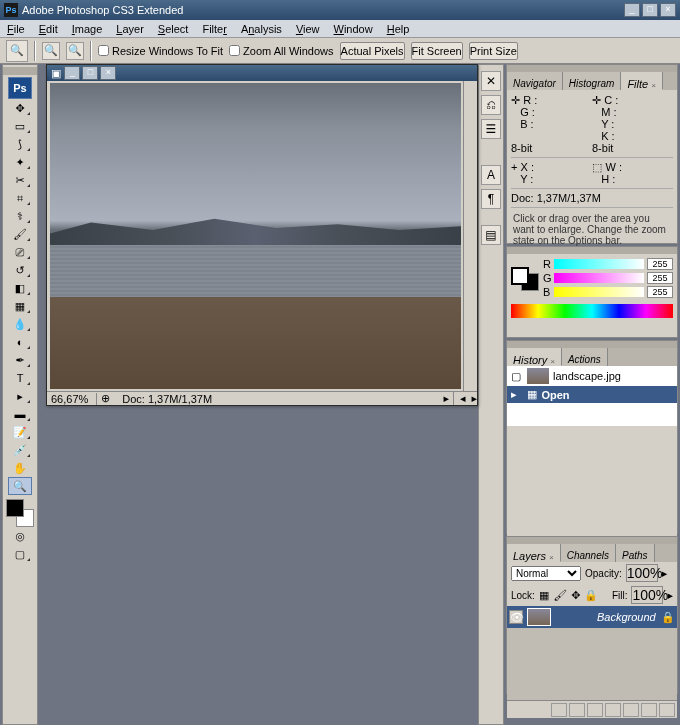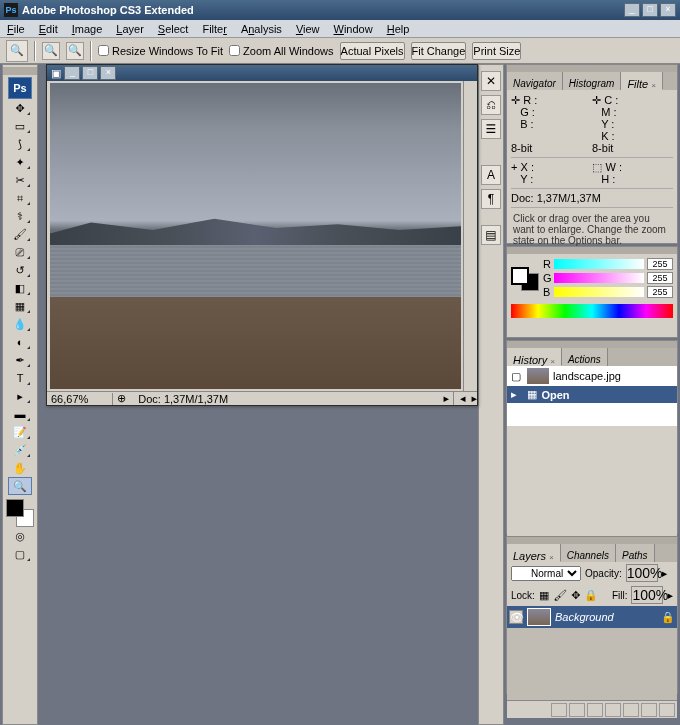--- a/index.html
+++ b/index.html
@@ -6,7 +6,7 @@
 body { width: 680px; height: 725px; background: #708090; overflow: hidden; position: relative; }
 .titlebar { height: 20px; background: linear-gradient(#4a6a8a, #2d4a6d); color: #fff; display: flex; align-items: center; padding: 0 4px; }
 .titlebar .icon { width: 14px; height: 14px; background: #1a1a1a; margin-right: 4px; display:flex;align-items:center;justify-content:center;color:#4af;font-size:9px;font-weight:bold;}
-.titlebar .title { flex: 1; font-weight: bold; }
+.titlebar .title { flex: 1; font-weight: normal; }
 .winbtns { display: flex; gap: 2px; }
 .winbtns div { width: 16px; height: 14px; background: #b8c4d0; border: 1px solid #5a6a7a; text-align: center; line-height: 10px; cursor: pointer; font-size:9px;}
 .menubar { height: 18px; background: #d4d9df; display: flex; align-items: center; border-bottom: 1px solid #999; }

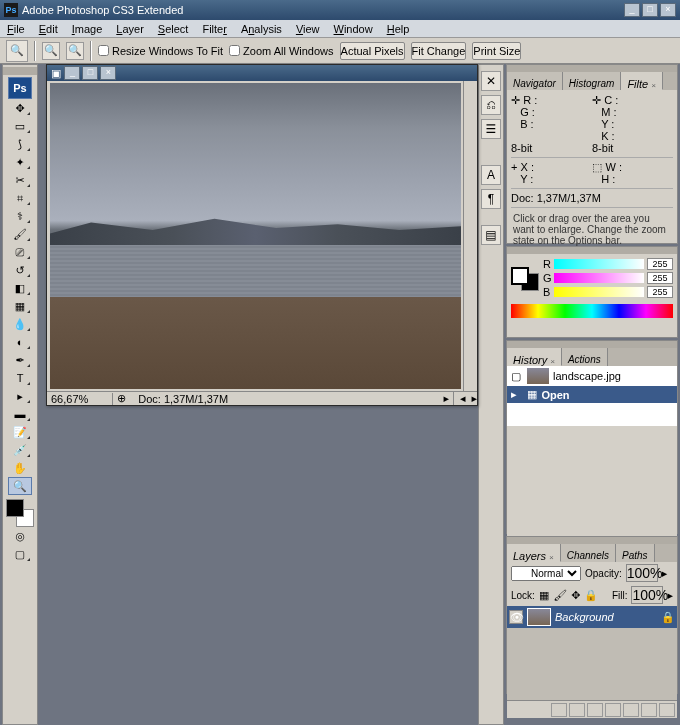--- a/index.html
+++ b/index.html
@@ -124,7 +124,7 @@
       <span>Zoom All Windows</span>
     </label>
   <button class="btn">Actual Pixels</button>
-  <button class="btn">Fit Change</button>
+  <button class="btn">Fit Screen</button>
   <button class="btn">Print Size</button>
 </div>
 

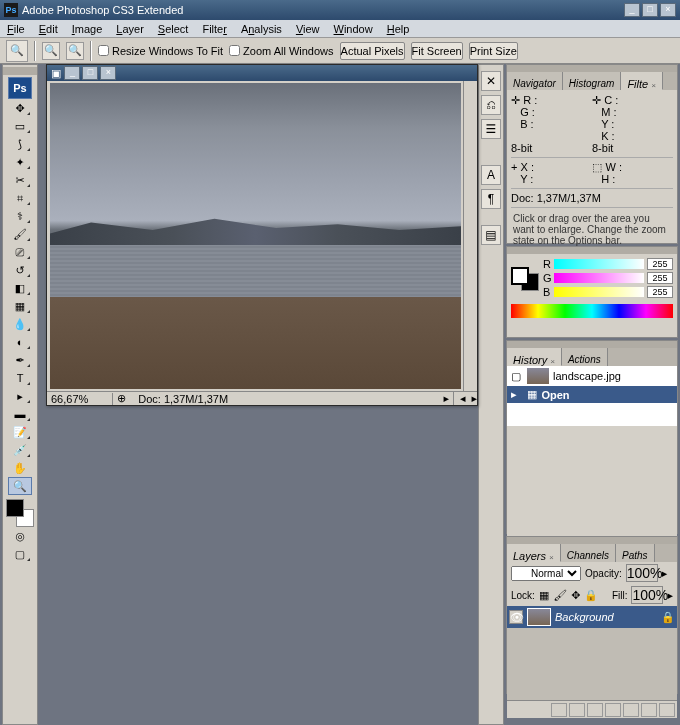--- a/index.html
+++ b/index.html
@@ -37,7 +37,7 @@
 .water { position:absolute; top:53%; left:0; right:0; height:18%; background: repeating-linear-gradient(to bottom, #8a909a, #7a808a 2px, #8a909a 4px);}
 .beach { position:absolute; bottom:0; left:0; right:0; height:30%; background: linear-gradient(to bottom, #6a5848, #5a4838);}
 .statusbar { position:absolute; bottom:0; left:0; right:0; height:14px; background:#d4d0c8; border-top:1px solid #888; display:flex; align-items:center; font-size:10px;}
-.statusbar .zoom { width:66px; padding:0 4px; border-right:1px solid #888;}
+.statusbar .zoom { width:50px; padding:0 4px; border-right:1px solid #888;}
 .statusbar .docinfo { flex:1; padding:0 8px;}
 .scroll-v { position:absolute; right:0; top:16px; bottom:14px; width:14px; background:#d4d0c8; border-left:1px solid #888;}
 .rpanels { width: 172px; display: flex; flex-direction: column; gap: 2px; margin-right:2px;}

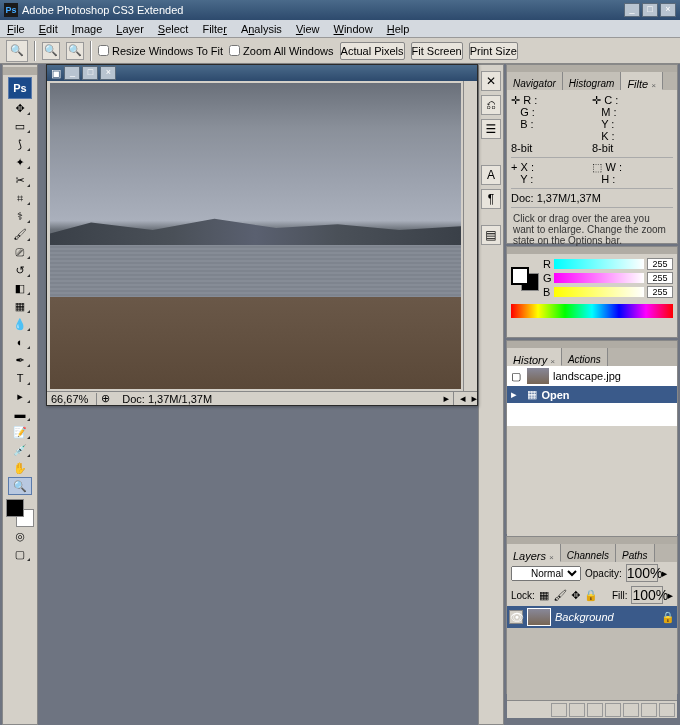--- a/index.html
+++ b/index.html
@@ -69,7 +69,7 @@
 .histitem.sel { background:#3a5a8a; color:#fff;}
 .thumb { width:22px; height:16px; background:linear-gradient(#889,#765);}
 .layerctl { display:flex; align-items:center; gap:4px; padding:2px 4px;}
-.layerctl select { flex:0 0 70px; font-size:10px;padding-left:15px;}
+.layerctl select { flex:0 0 70px; font-size:10px;}
 .layerctl .lab { font-size:10px;}
 .layerctl .pct { width:32px; border:1px solid #888; font-size:14px; text-align:center;}
 .layerlist { background:#c0bcb4; min-height:60px;}

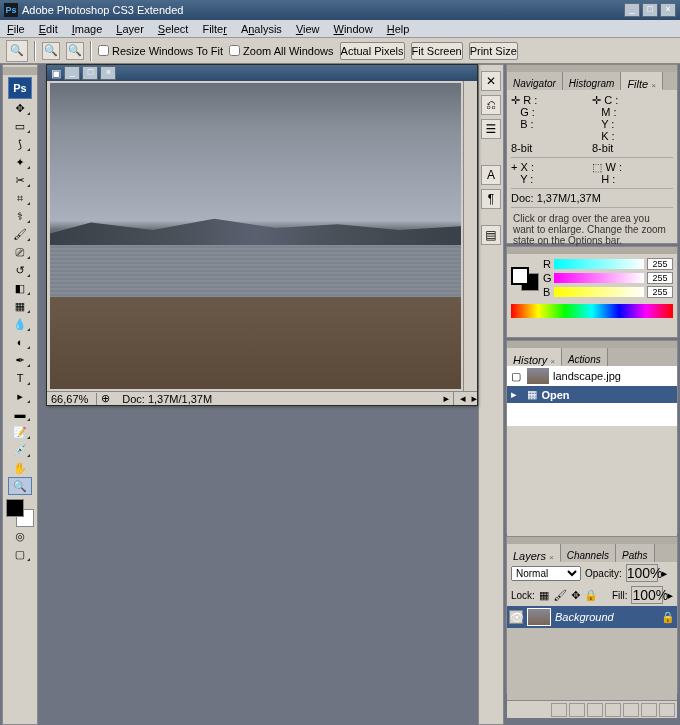--- a/index.html
+++ b/index.html
@@ -76,7 +76,7 @@
 .layer { display:flex; align-items:center; background:#3a5a8a; color:#fff; padding:2px; gap:4px;}
 .layer .eye { width:14px;height:14px;background:#d4d0c8;border:1px solid #888;}
 .layer .lthumb { width:24px;height:18px;background:linear-gradient(#889,#765);border:1px solid #fff;}
-.layer .lname { font-style:italic;}
+.layer .lname { font-style:italic;margin-left:42px;}
 .layer .lock { margin-left:auto;}
 .pfoot { height:18px; background:#d4d0c8; border-top:1px solid #888; display:flex; justify-content:flex-end; gap:2px; padding:2px;}
 .pfoot div { width:16px;height:14px;border:1px solid #999;}

